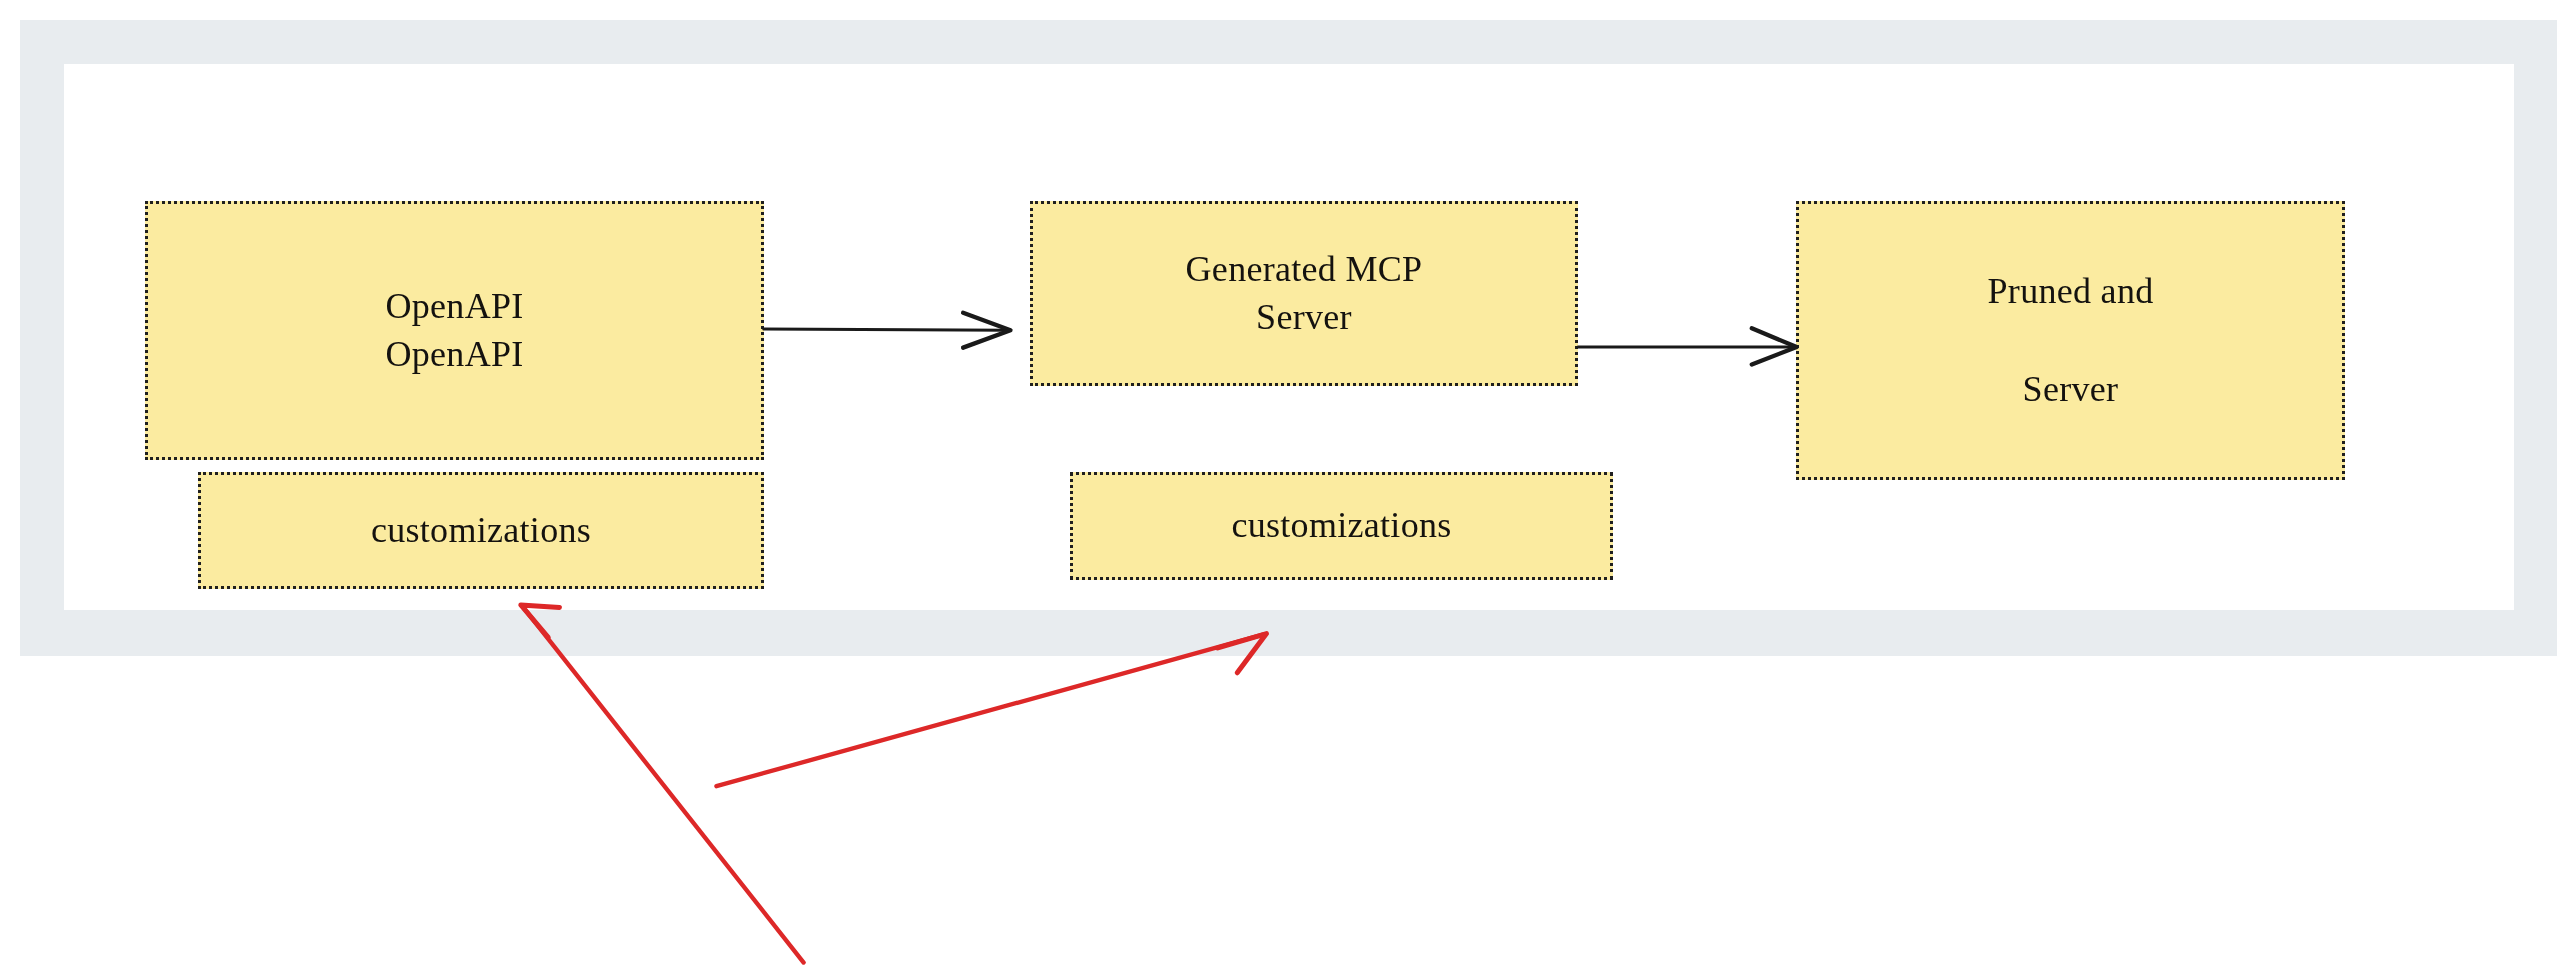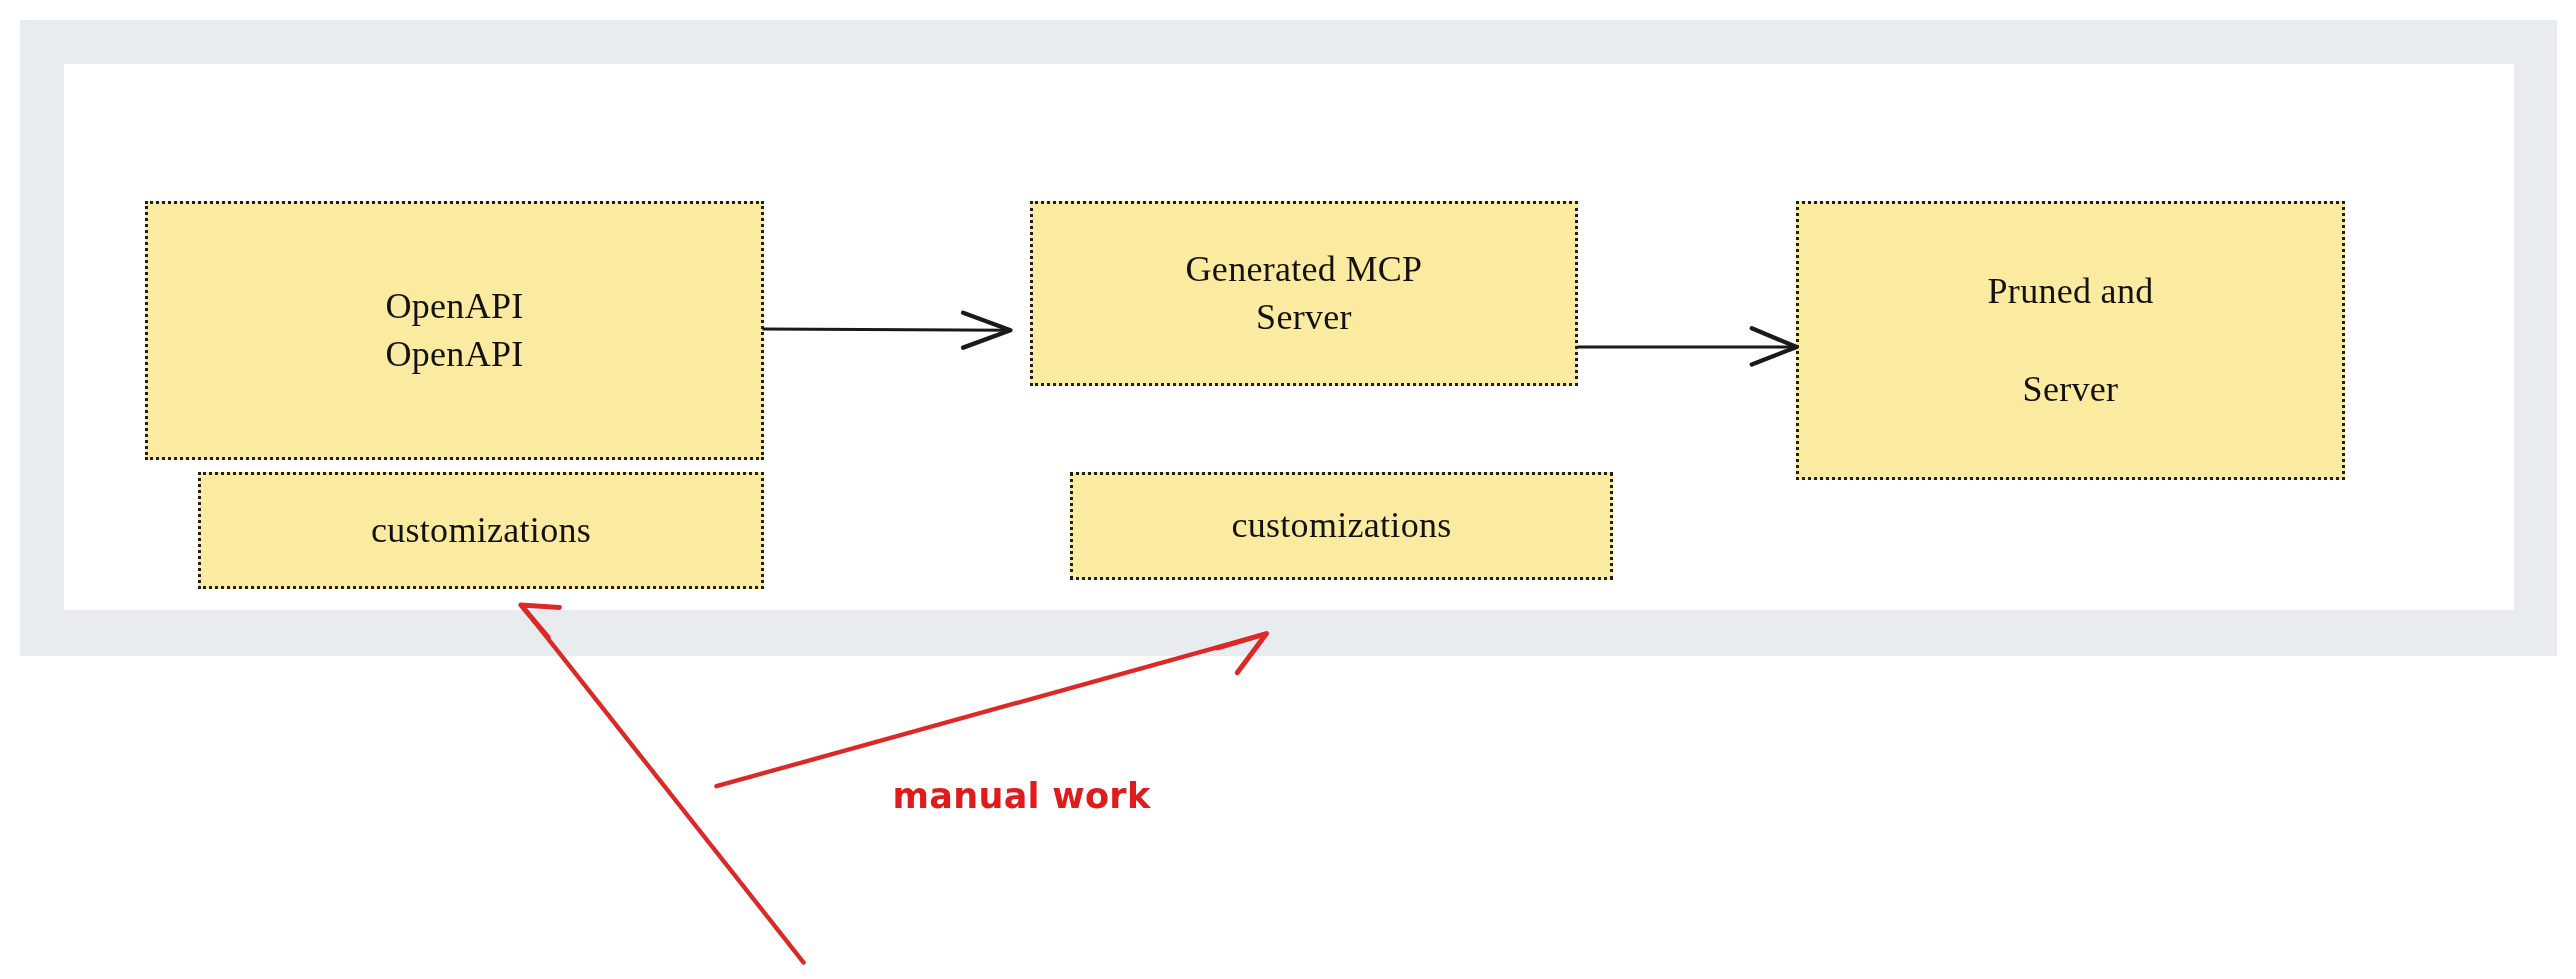--- a/index.html
+++ b/index.html
@@ -181,7 +181,6 @@
     </g>
   </svg>
 
-  <div id="manual-work-label">manual work</div>
 
 </div>
 

